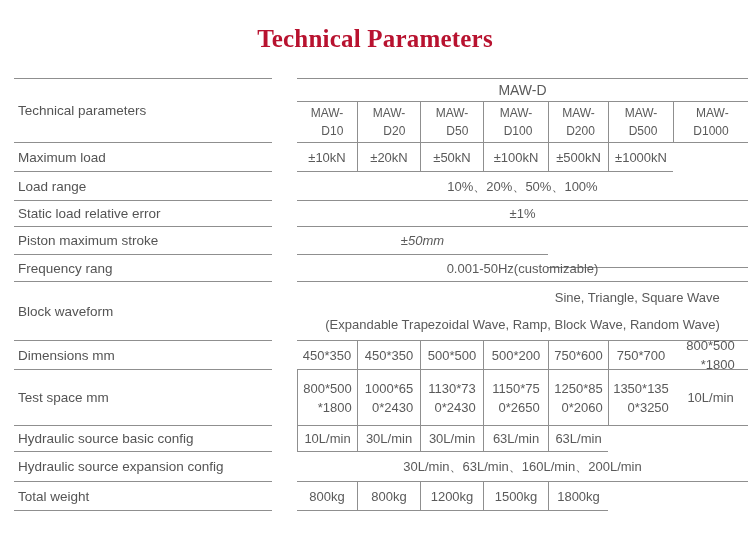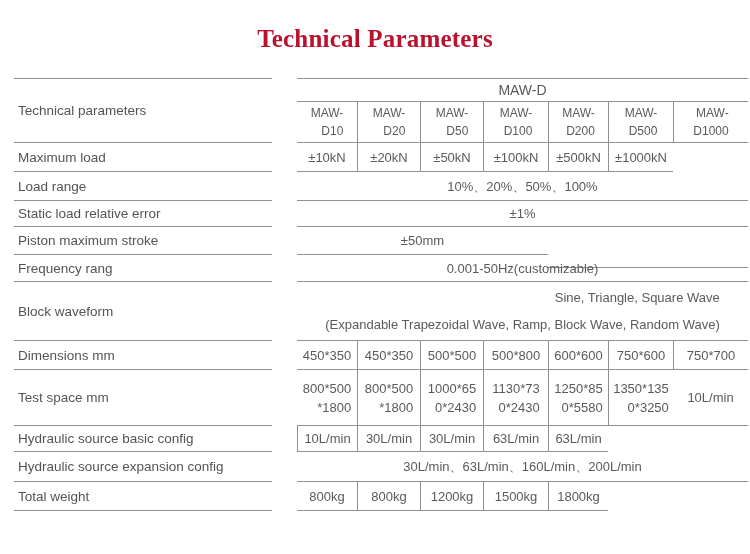--- a/index.html
+++ b/index.html
@@ -64,7 +64,7 @@
   }
   .cell.vline { border-left: 1px solid #8f8f8f; }
   .cell.span7 { grid-column: span 7; }
-  .cell.span4 { grid-column: span 4; }
+  .cell.span4 { grid-column: span 4; font-style: italic; }
   .cell.span3 { grid-column: span 3; margin-top: 40px; }
   .cell.group-header { font-size: 14px; }
   .cell.model-header { font-size: 12px; line-height: 18px; }

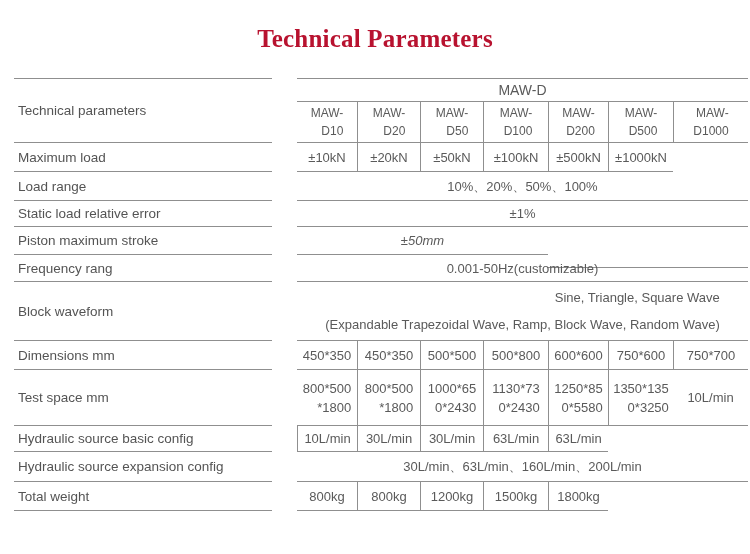--- a/index.html
+++ b/index.html
@@ -127,7 +127,7 @@
         <div class="cell">450*350</div>
         <div class="cell vline">450*350</div>
         <div class="cell vline">500*500</div>
-        <div class="cell vline">500*800</div>
+        <div class="cell vline">500*200</div>
         <div class="cell vline">600*600</div>
         <div class="cell vline">750*600</div>
         <div class="cell vline">750*700</div>

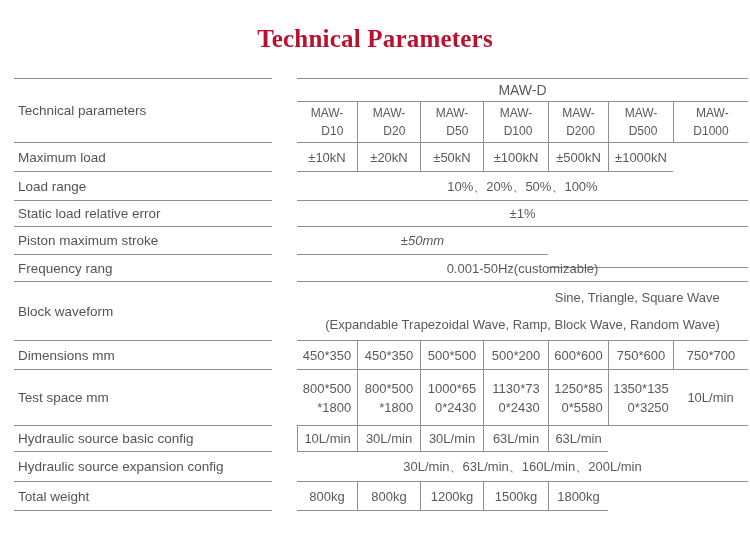--- a/index.html
+++ b/index.html
@@ -128,7 +128,6 @@
         <div class="cell vline">450*350</div>
         <div class="cell vline">500*500</div>
         <div class="cell vline">500*200</div>
-        <div class="cell vline">600*600</div>
         <div class="cell vline">750*600</div>
         <div class="cell vline">750*700</div>
         <div class="cell">800*500

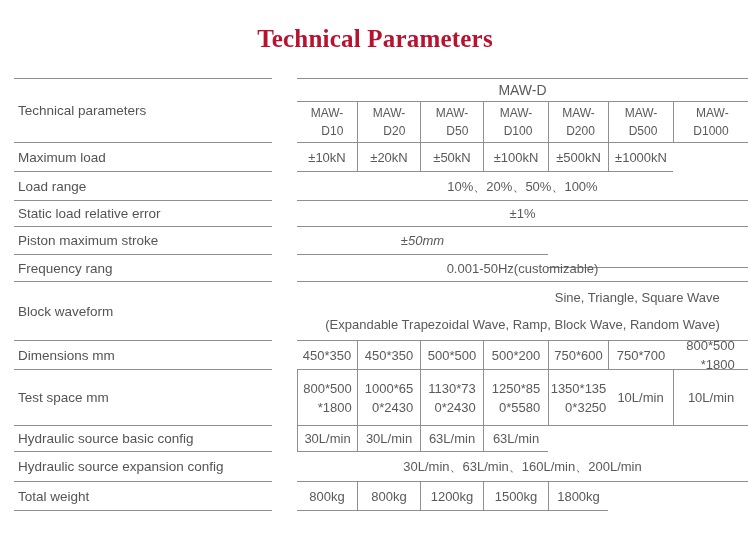--- a/index.html
+++ b/index.html
@@ -138,6 +138,8 @@
 0*2430</div>
         <div class="cell vline">1130*73
 0*2430</div>
+        <div class="cell vline">1150*75
+0*2650</div>
         <div class="cell vline">1250*85
 0*5580</div>
         <div class="cell vline">1350*135

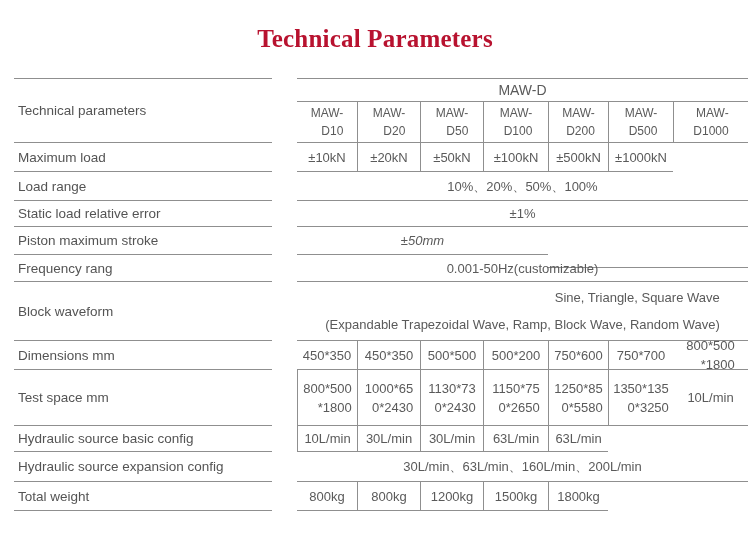--- a/index.html
+++ b/index.html
@@ -141,7 +141,7 @@
         <div class="cell vline">1150*75
 0*2650</div>
         <div class="cell vline">1250*85
-0*5580</div>
+0*2060</div>
         <div class="cell vline">1350*135
 0*3250</div>
         <div class="cell">10L/min</div>

